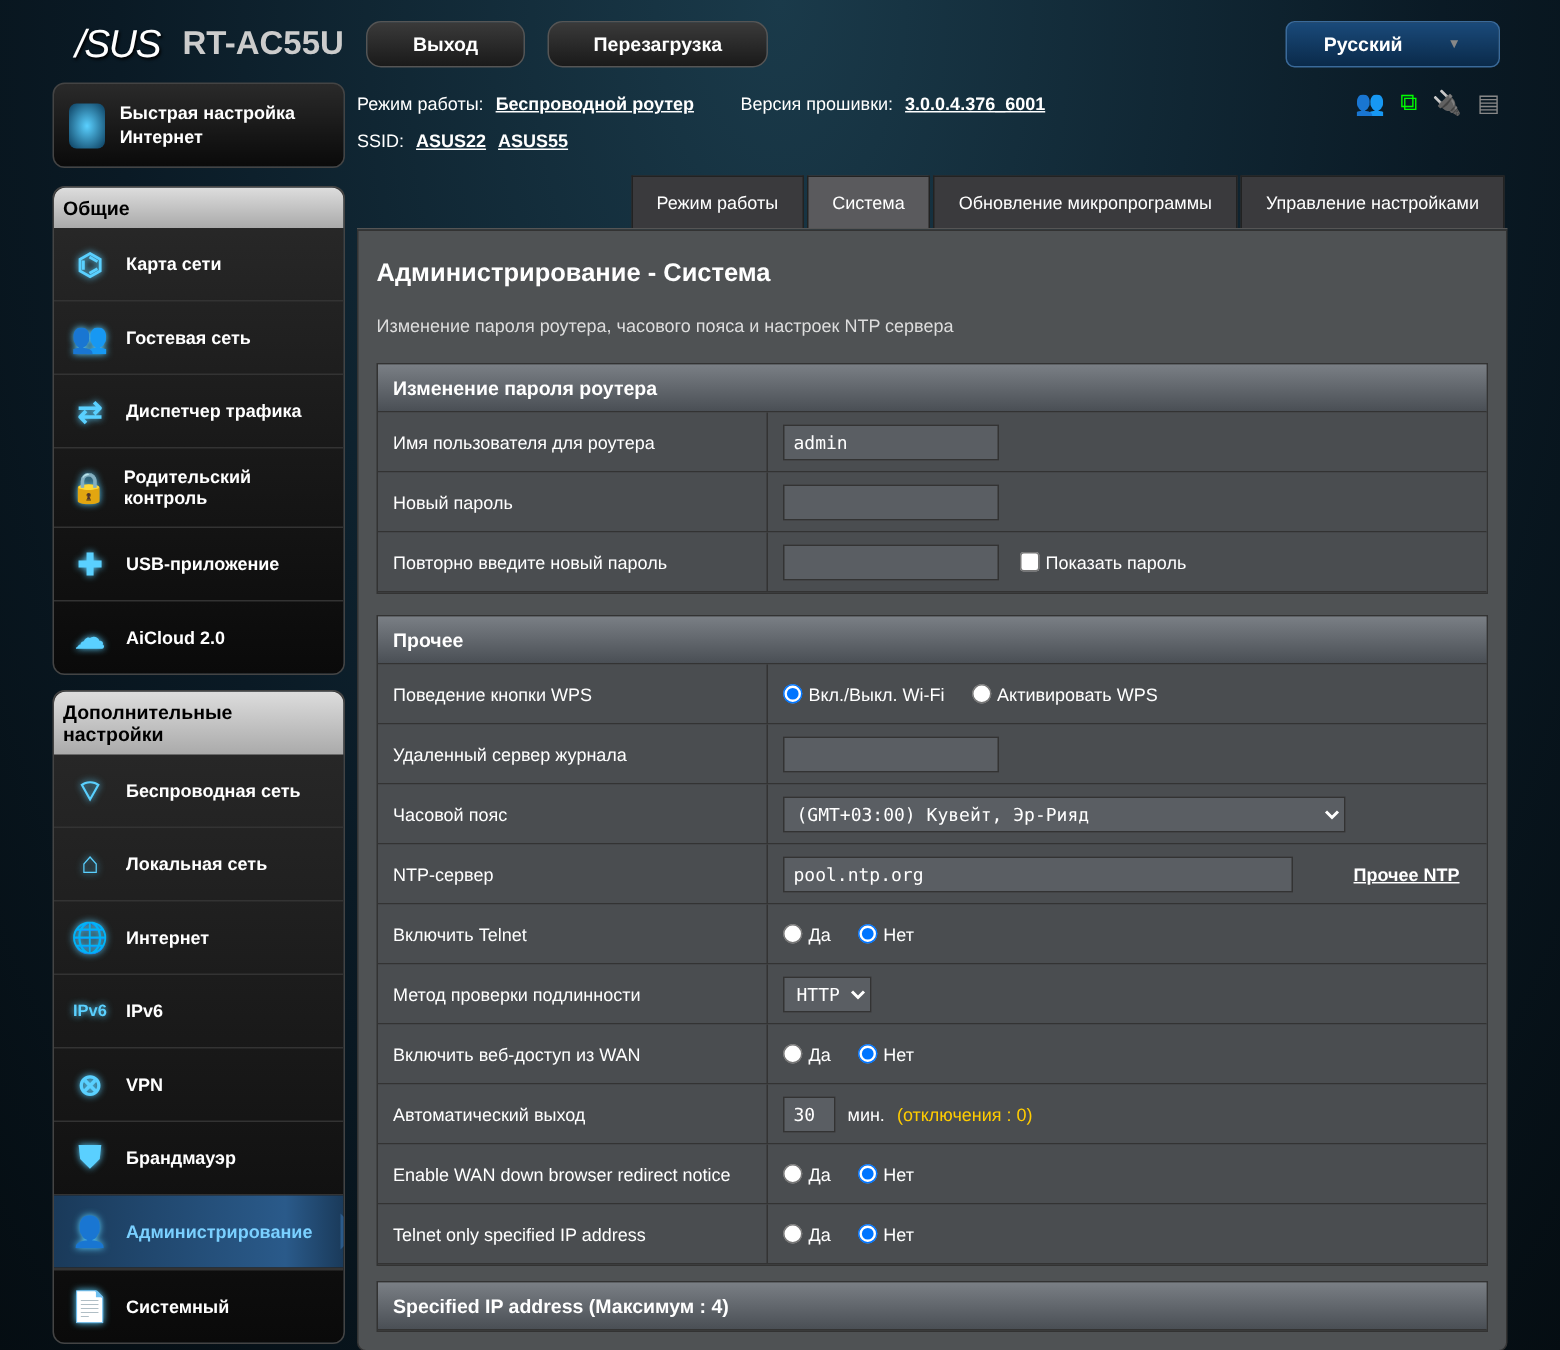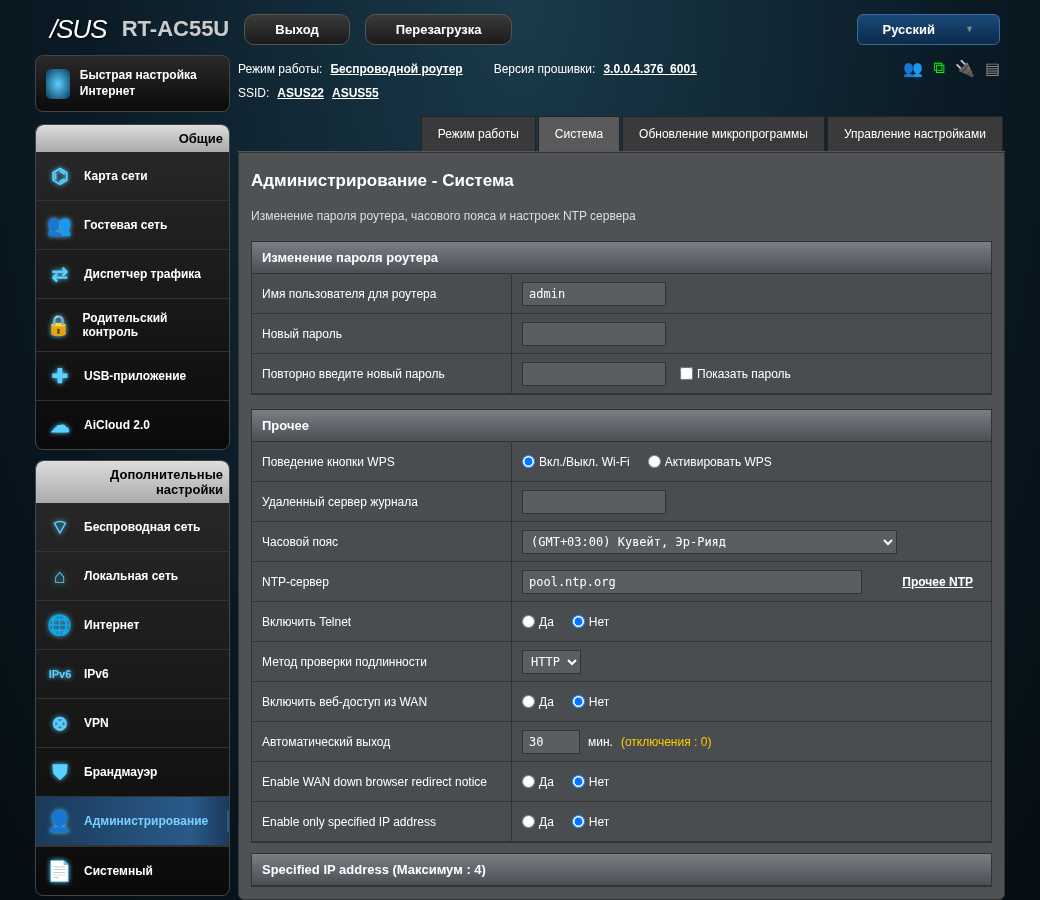--- a/index.html
+++ b/index.html
@@ -106,7 +106,7 @@
   color: #000;
   font-weight: bold;
   font-size: 13px;
-  text-align: right;
+  text-align: left;
   padding: 6px;
   border-radius: 8px 8px 0 0;
 }

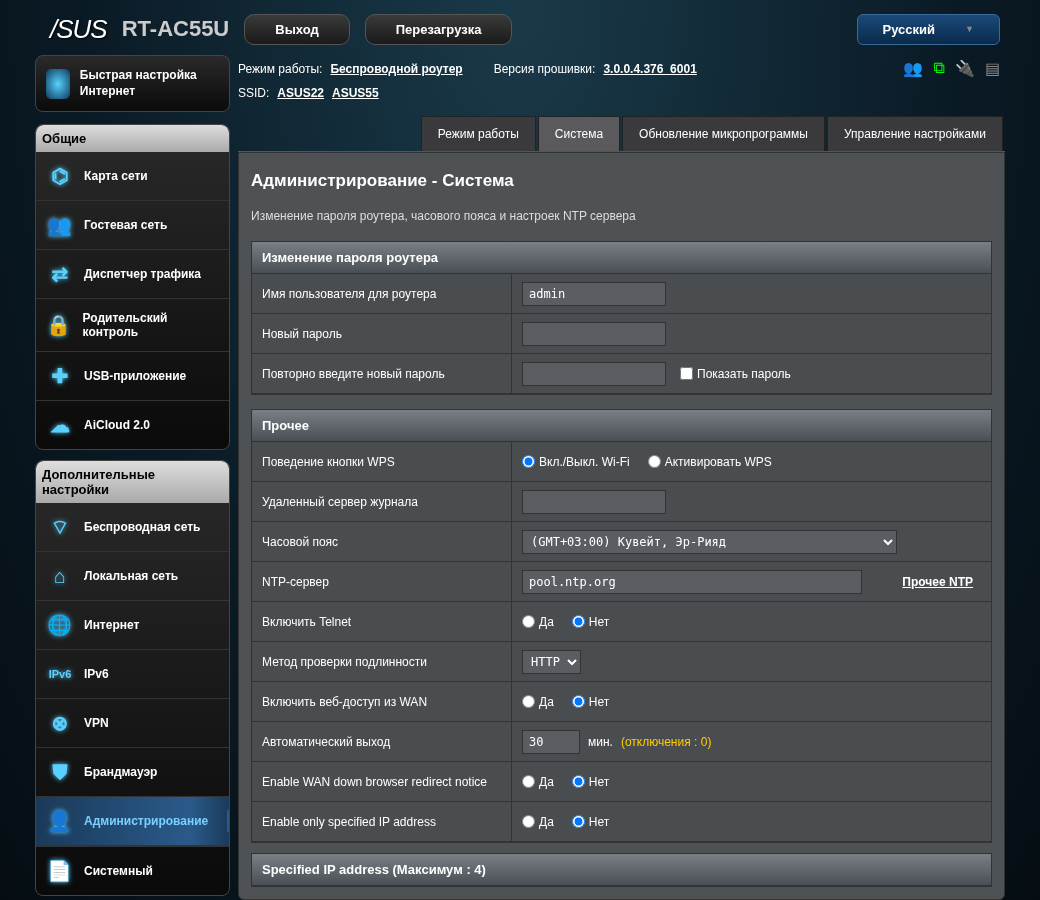--- a/index.html
+++ b/index.html
@@ -253,7 +253,7 @@
   padding: 4px 6px;
   width: 144px;
 }
-.txt-input.small { width: 58px; }
+.txt-input.small { width: 35px; }
 .sel {
   background: #5a5e63;
   border: 1px solid #333;

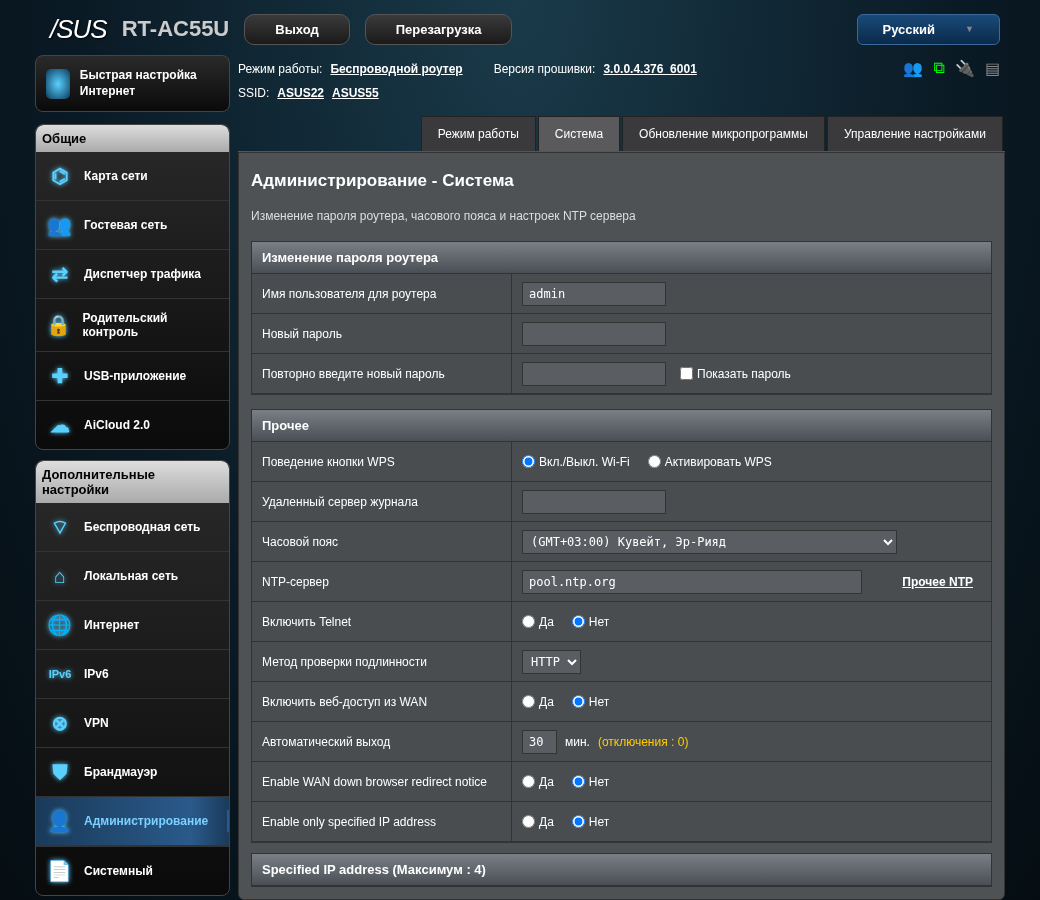--- a/index.html
+++ b/index.html
@@ -522,7 +522,7 @@
         </div>
 
         <div class="frow">
-          <div class="frow-label">Enable only specified IP address</div>
+          <div class="frow-label">Telnet only specified IP address</div>
           <div class="frow-val">
             <span class="radio-group">
                 <input type="radio" name="allowip" style="">

